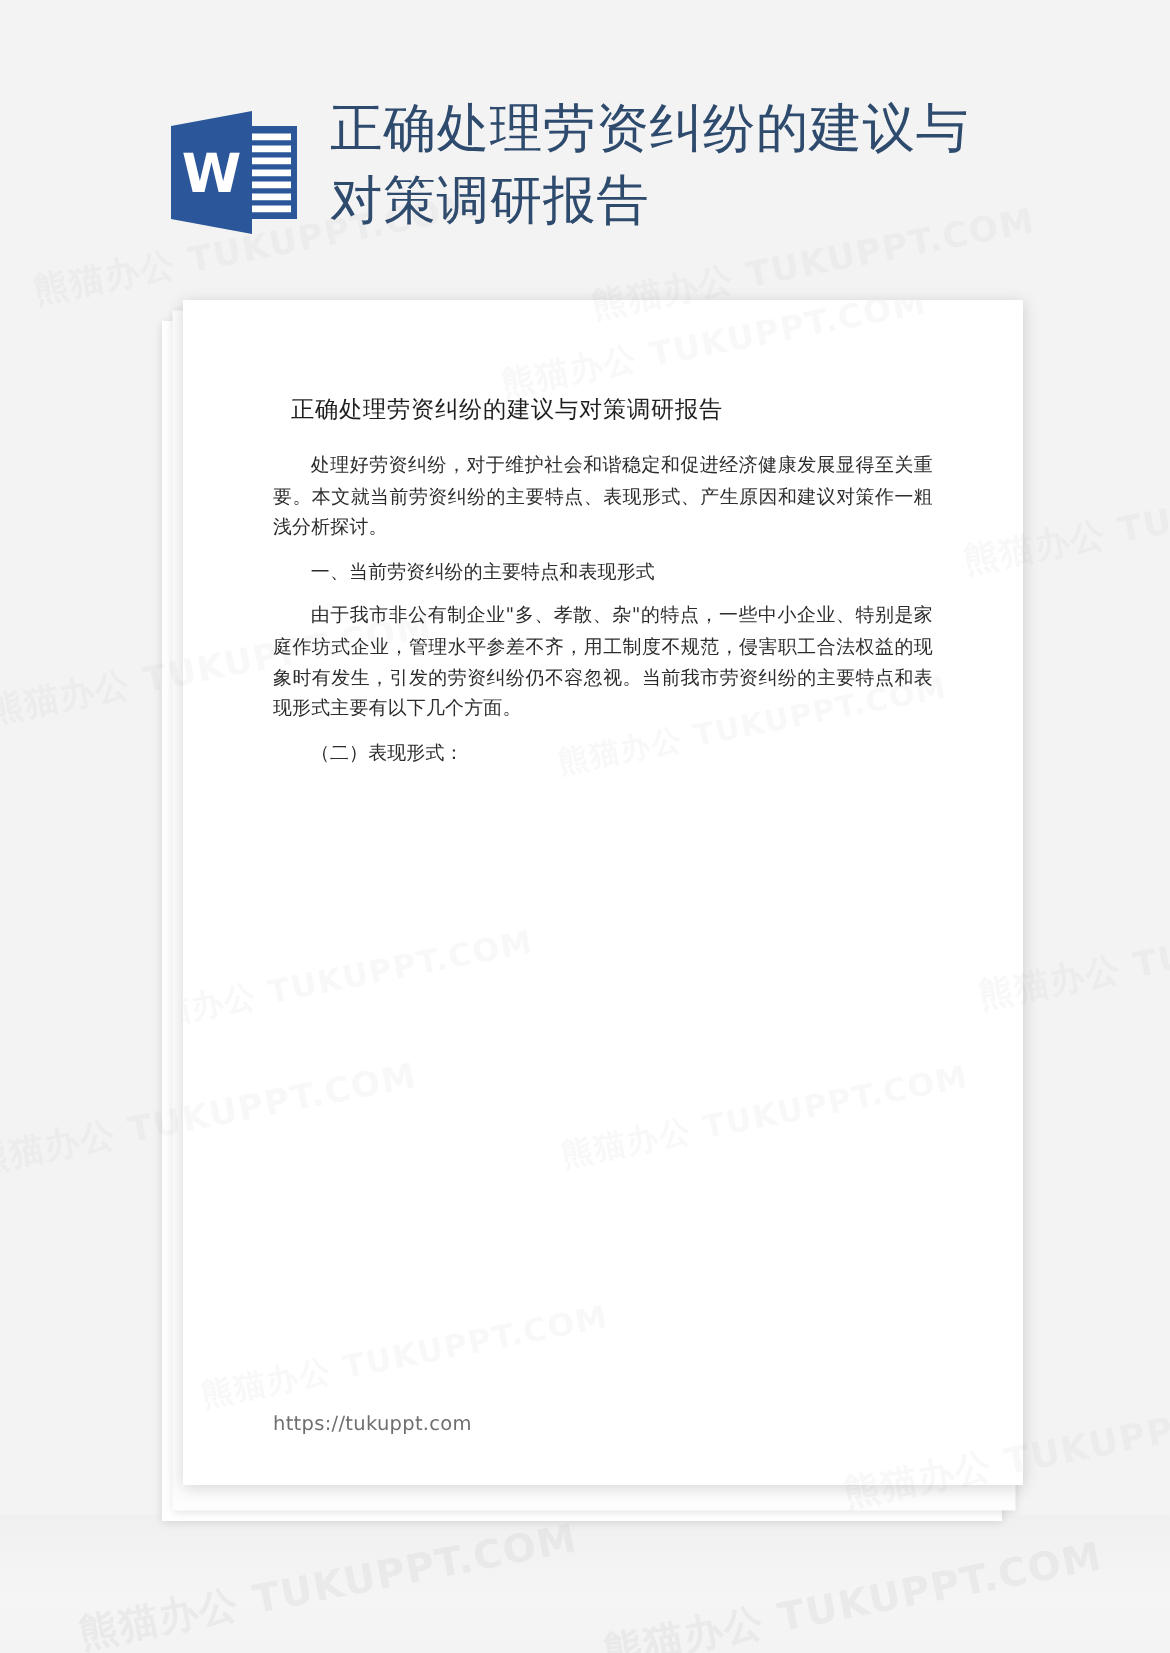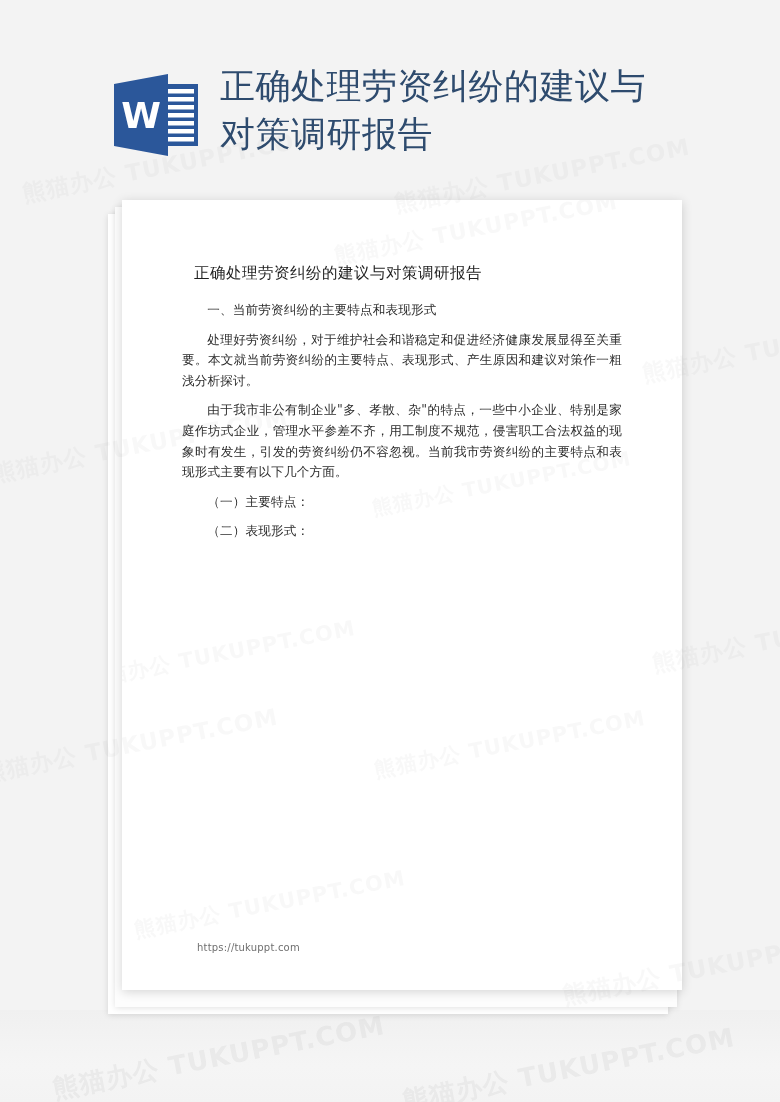--- a/index.html
+++ b/index.html
@@ -147,8 +147,8 @@
 
     <div class="page-body">
       <div class="doc-h1">正确处理劳资纠纷的建议与对策调研报告</div>
+      <p class="para">处理好劳资纠纷，对于维护社会和谐稳定和促进经济健康发展显得至关重要。本文就当前劳资纠纷的主要特点、表现形式、产生原因和建议对策作一粗浅分析探讨。</p>
       <p class="para sub">一、当前劳资纠纷的主要特点和表现形式</p>
-      <p class="para">处理好劳资纠纷，对于维护社会和谐稳定和促进经济健康发展显得至关重要。本文就当前劳资纠纷的主要特点、表现形式、产生原因和建议对策作一粗浅分析探讨。</p>
       <p class="para">由于我市非公有制企业"多、孝散、杂"的特点，一些中小企业、特别是家庭作坊式企业，管理水平参差不齐，用工制度不规范，侵害职工合法权益的现象时有发生，引发的劳资纠纷仍不容忽视。当前我市劳资纠纷的主要特点和表现形式主要有以下几个方面。</p>
       <p class="para sub">（一）主要特点：</p>
       <p class="para sub">（二）表现形式：</p>

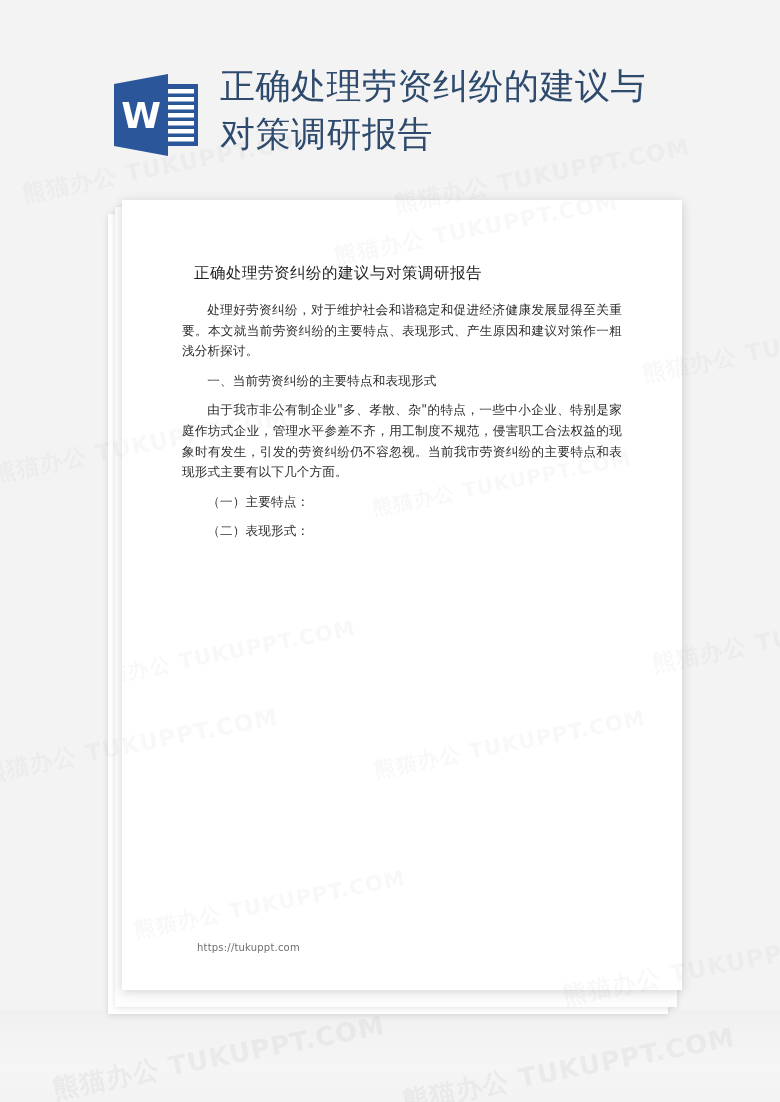--- a/index.html
+++ b/index.html
@@ -150,7 +150,6 @@
       <p class="para">处理好劳资纠纷，对于维护社会和谐稳定和促进经济健康发展显得至关重要。本文就当前劳资纠纷的主要特点、表现形式、产生原因和建议对策作一粗浅分析探讨。</p>
       <p class="para sub">一、当前劳资纠纷的主要特点和表现形式</p>
       <p class="para">由于我市非公有制企业"多、孝散、杂"的特点，一些中小企业、特别是家庭作坊式企业，管理水平参差不齐，用工制度不规范，侵害职工合法权益的现象时有发生，引发的劳资纠纷仍不容忽视。当前我市劳资纠纷的主要特点和表现形式主要有以下几个方面。</p>
-      <p class="para sub">（一）主要特点：</p>
       <p class="para sub">（二）表现形式：</p>
 
     </div>

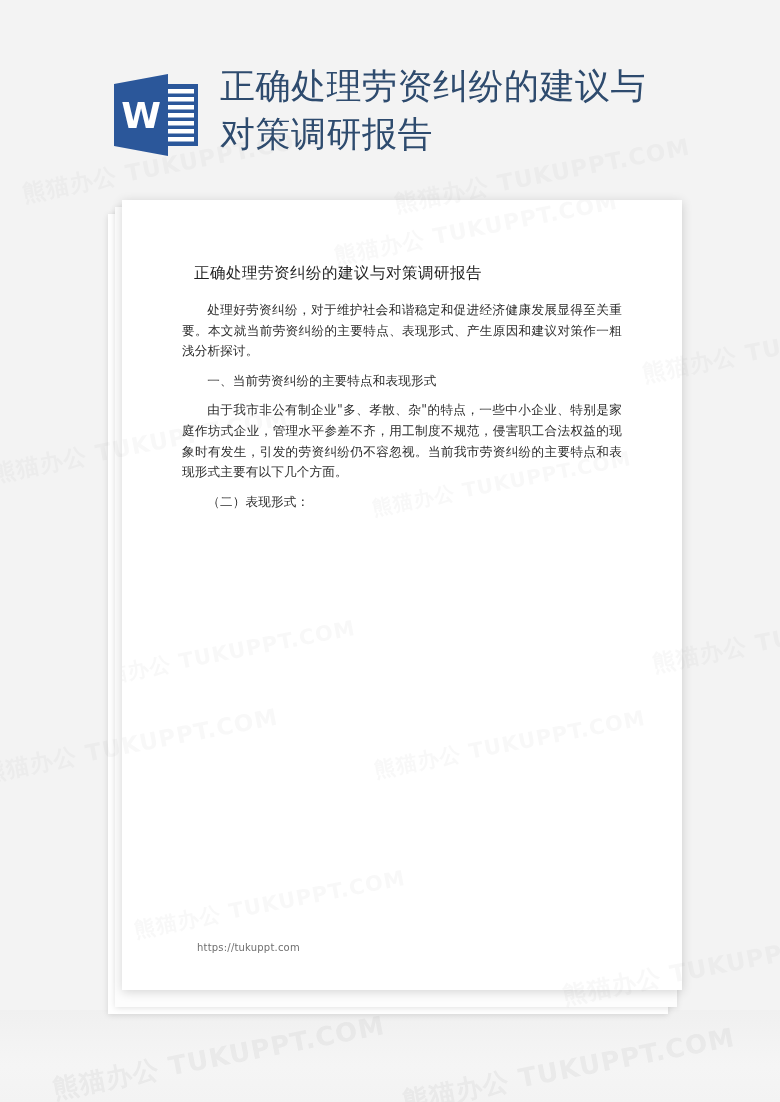--- a/index.html
+++ b/index.html
@@ -91,9 +91,9 @@
   }
   .para.sub{ text-indent:2em; }
   .footer-url{
-    position:absolute;left:75px;top:742px;
+    position:absolute;left:60px;top:742px;
     font-family:"DejaVu Sans","Liberation Sans", sans-serif;
-    font-size:10px;
+    font-size:13px;
     color:#6f6f6f;
     letter-spacing:0.2px;
   }

